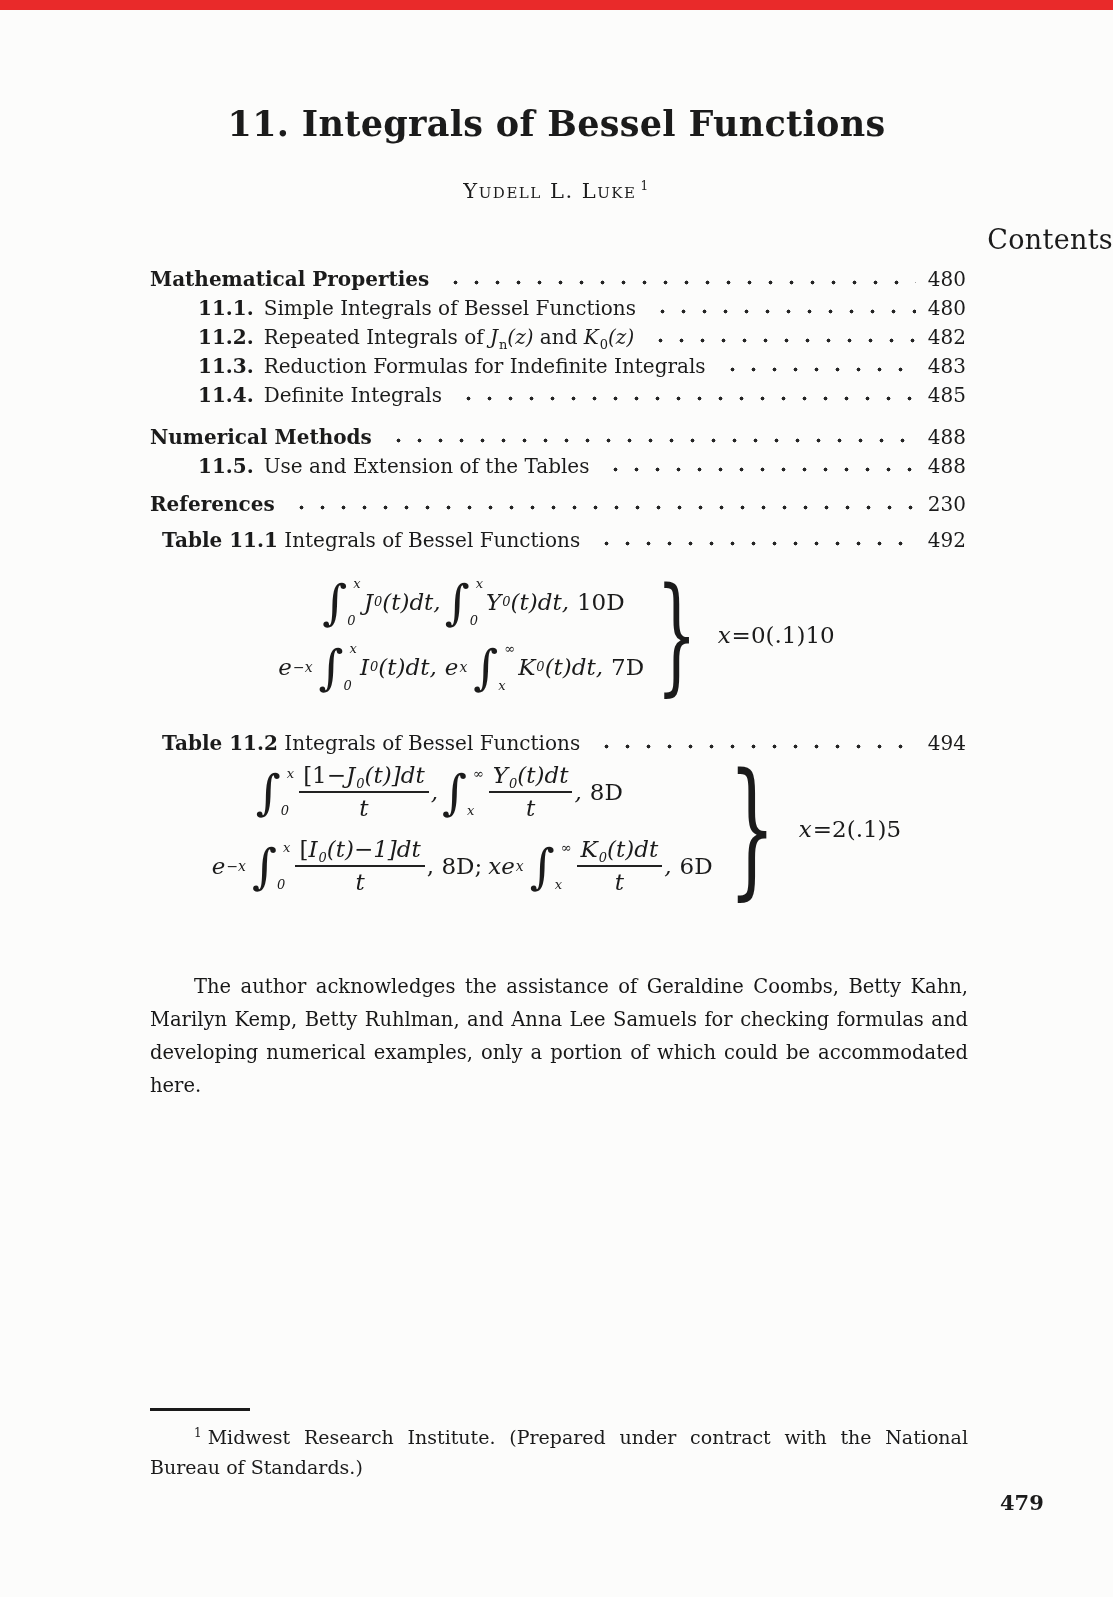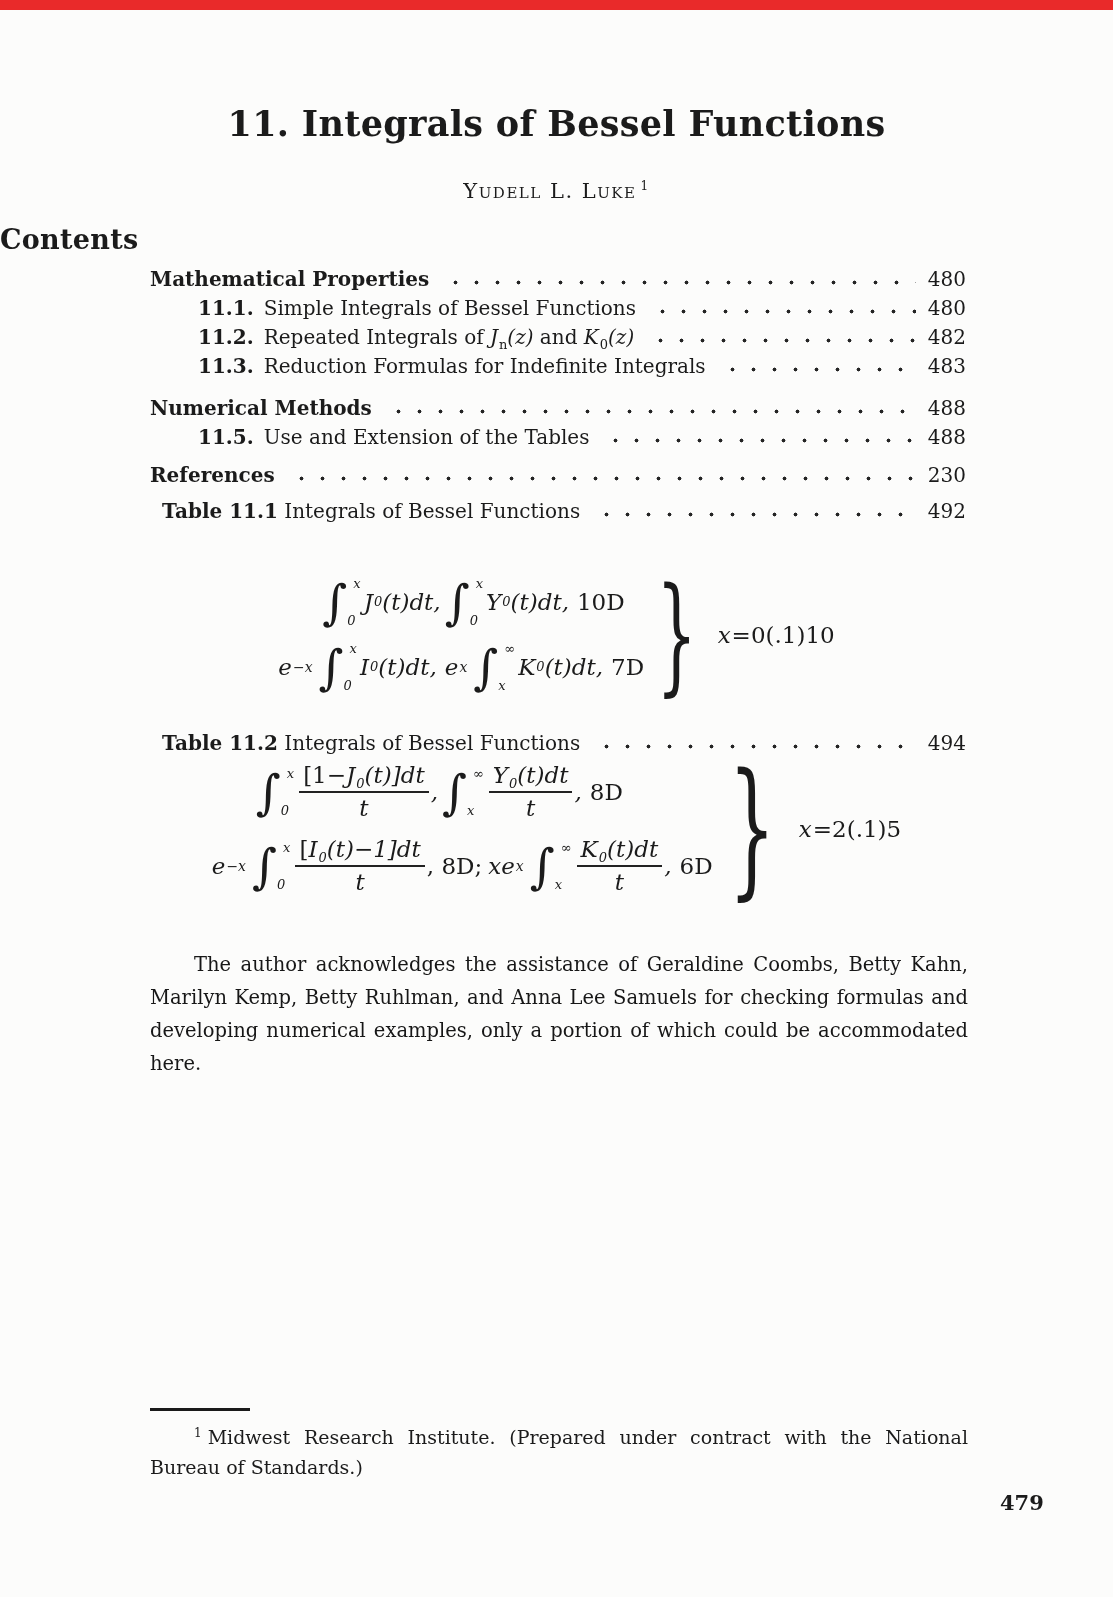--- a/index.html
+++ b/index.html
@@ -20,8 +20,8 @@
   .author sup { font-size:12px; font-variant:normal; margin-left:4px; }
 
   .contents {
-    position:absolute; top:224px; left:0; width:100%; text-align:left;
-    font-size:27px; font-weight:bold; margin:0; letter-spacing:0.3px;
+    position:absolute; top:224px; left:0; width:100%; text-align:right;
+    font-size:27px; font-weight:normal; margin:0; letter-spacing:0.3px;
   }
 
   .toc { position:absolute; left:150px; width:816px; font-size:20px; }

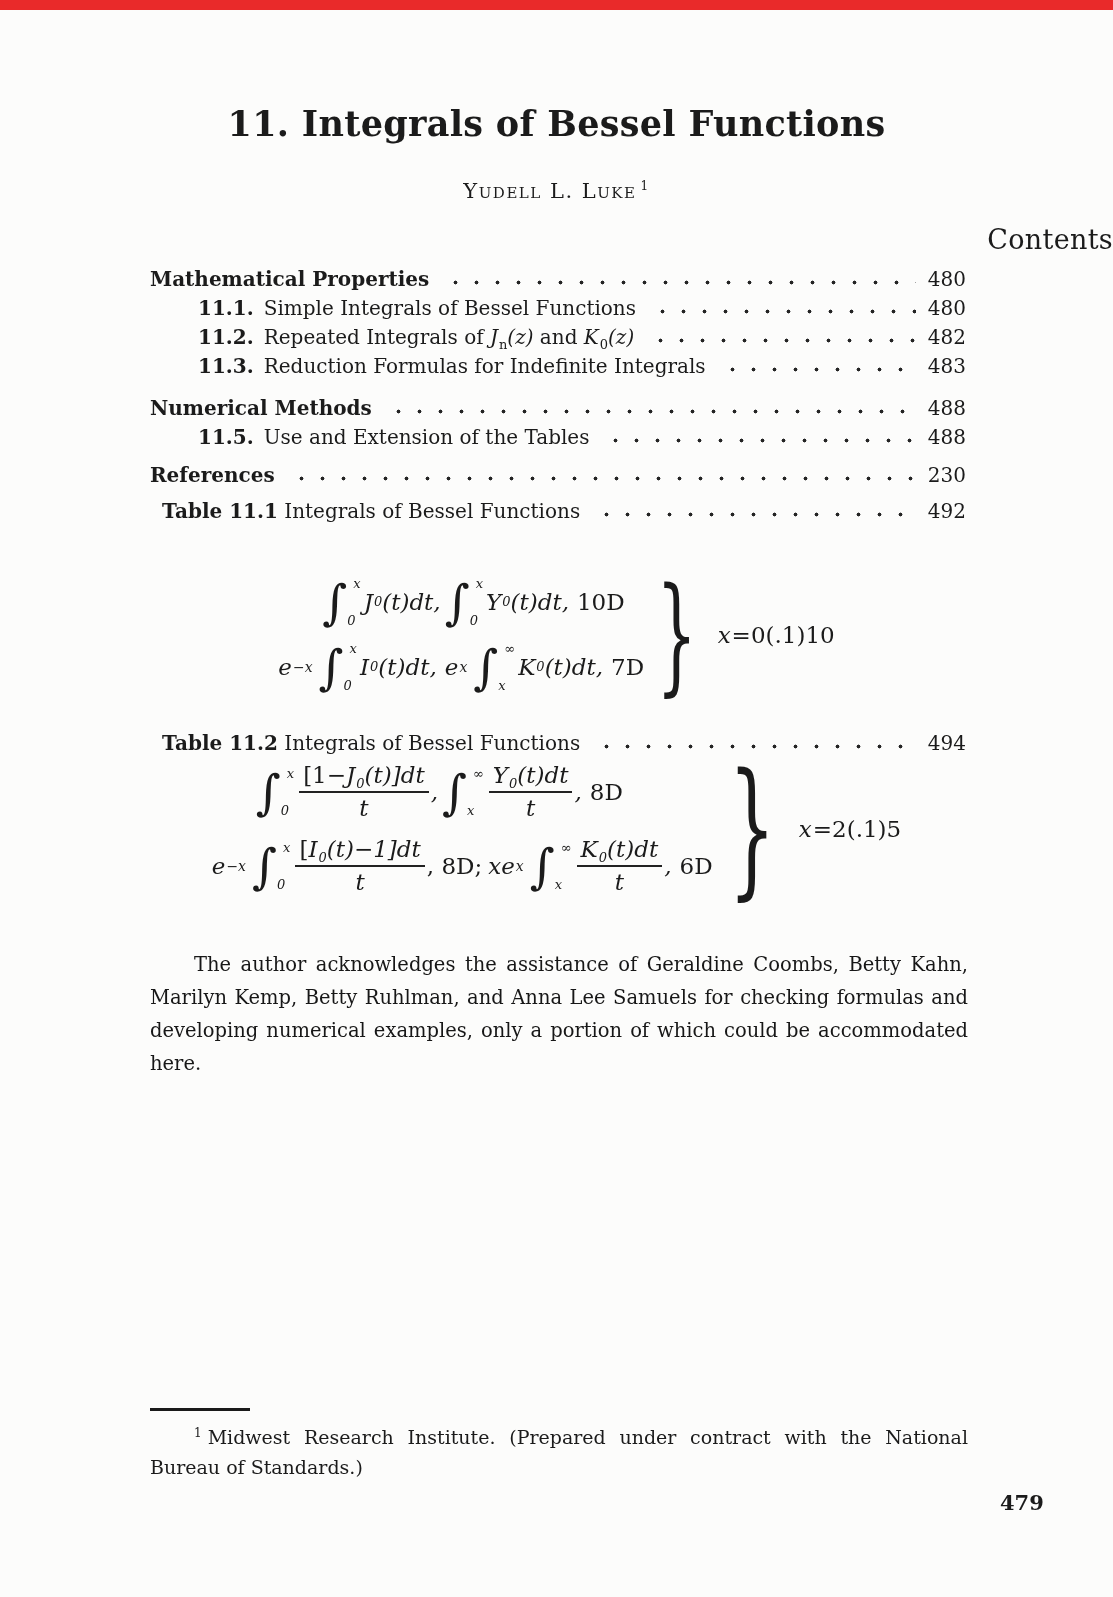--- a/index.html
+++ b/index.html
@@ -138,6 +138,12 @@
       <span class="toc-page">483</span>
     </div>
 
+    <div class="toc-row sub">
+      <span class="toc-num">11.4.</span>
+      <span class="toc-label">Definite Integrals</span>
+      <span class="leader"></span>
+      <span class="toc-page">485</span>
+    </div>
 
     <div class="toc-row bold gap-md">
       <span class="toc-label">Numerical Methods</span>

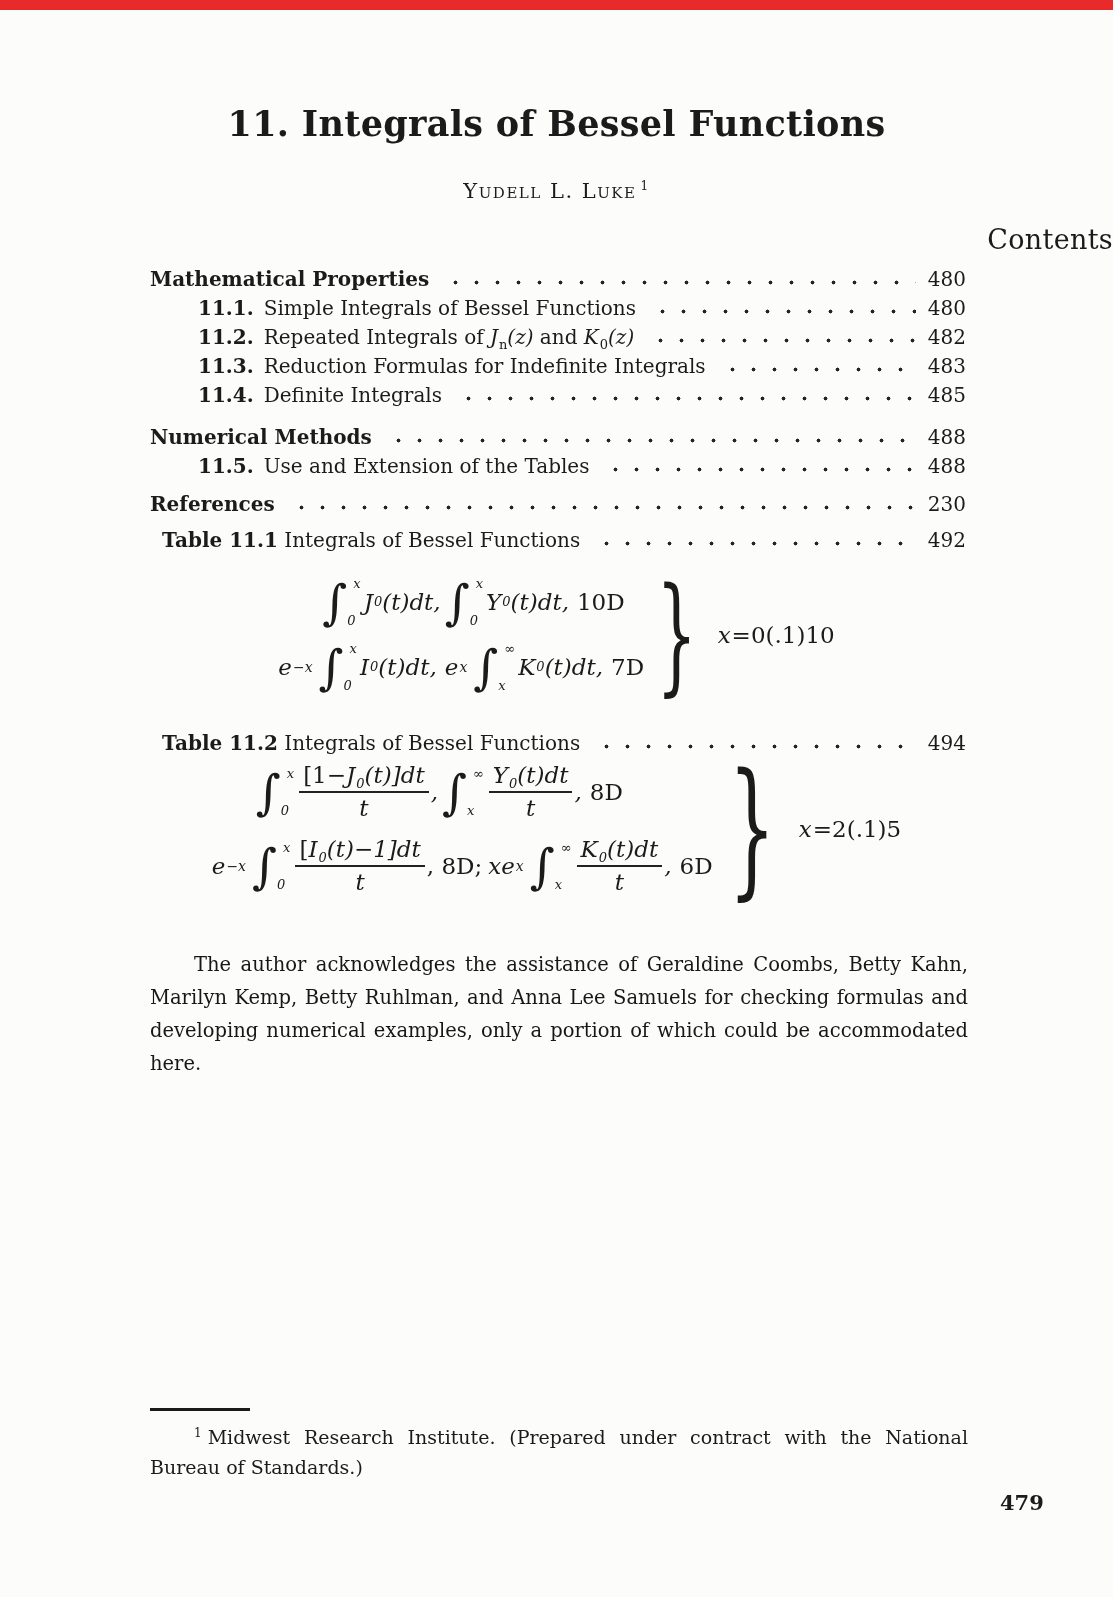--- a/index.html
+++ b/index.html
@@ -82,7 +82,7 @@
   .range .mvar { margin-right:1px; }
 
   .ack {
-    position:absolute; top:948px; left:150px; width:818px; margin:0;
+    position:absolute; top:970px; left:150px; width:818px; margin:0;
     font-size:19.5px; line-height:33px; text-align:justify; text-indent:44px;
     color:#171717;
   }

